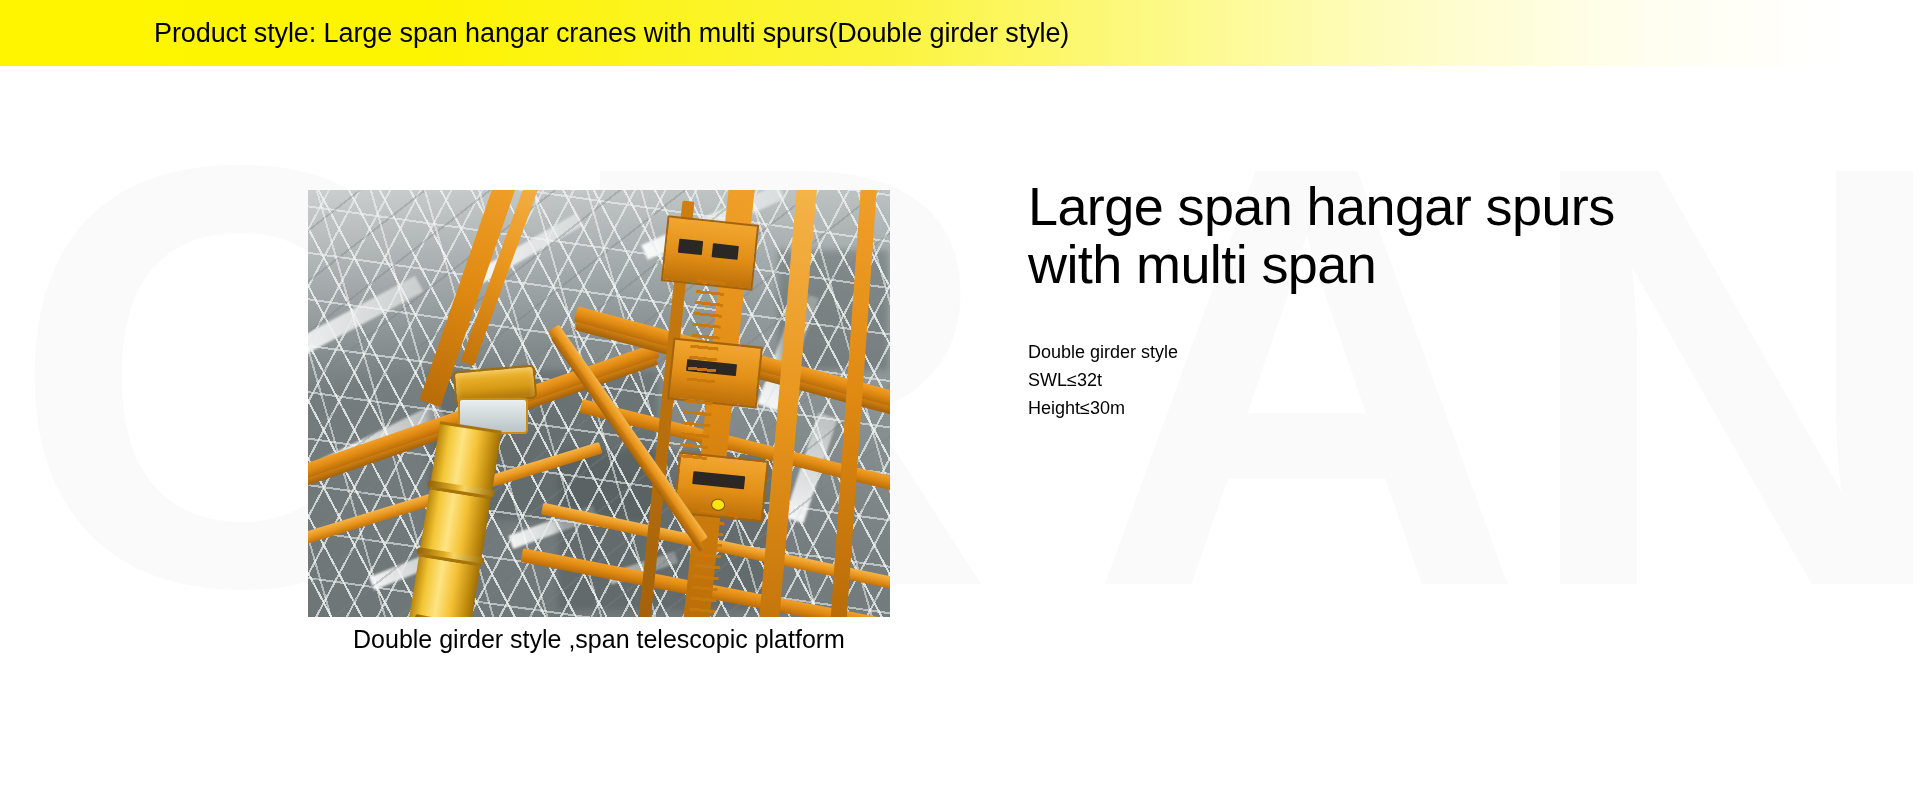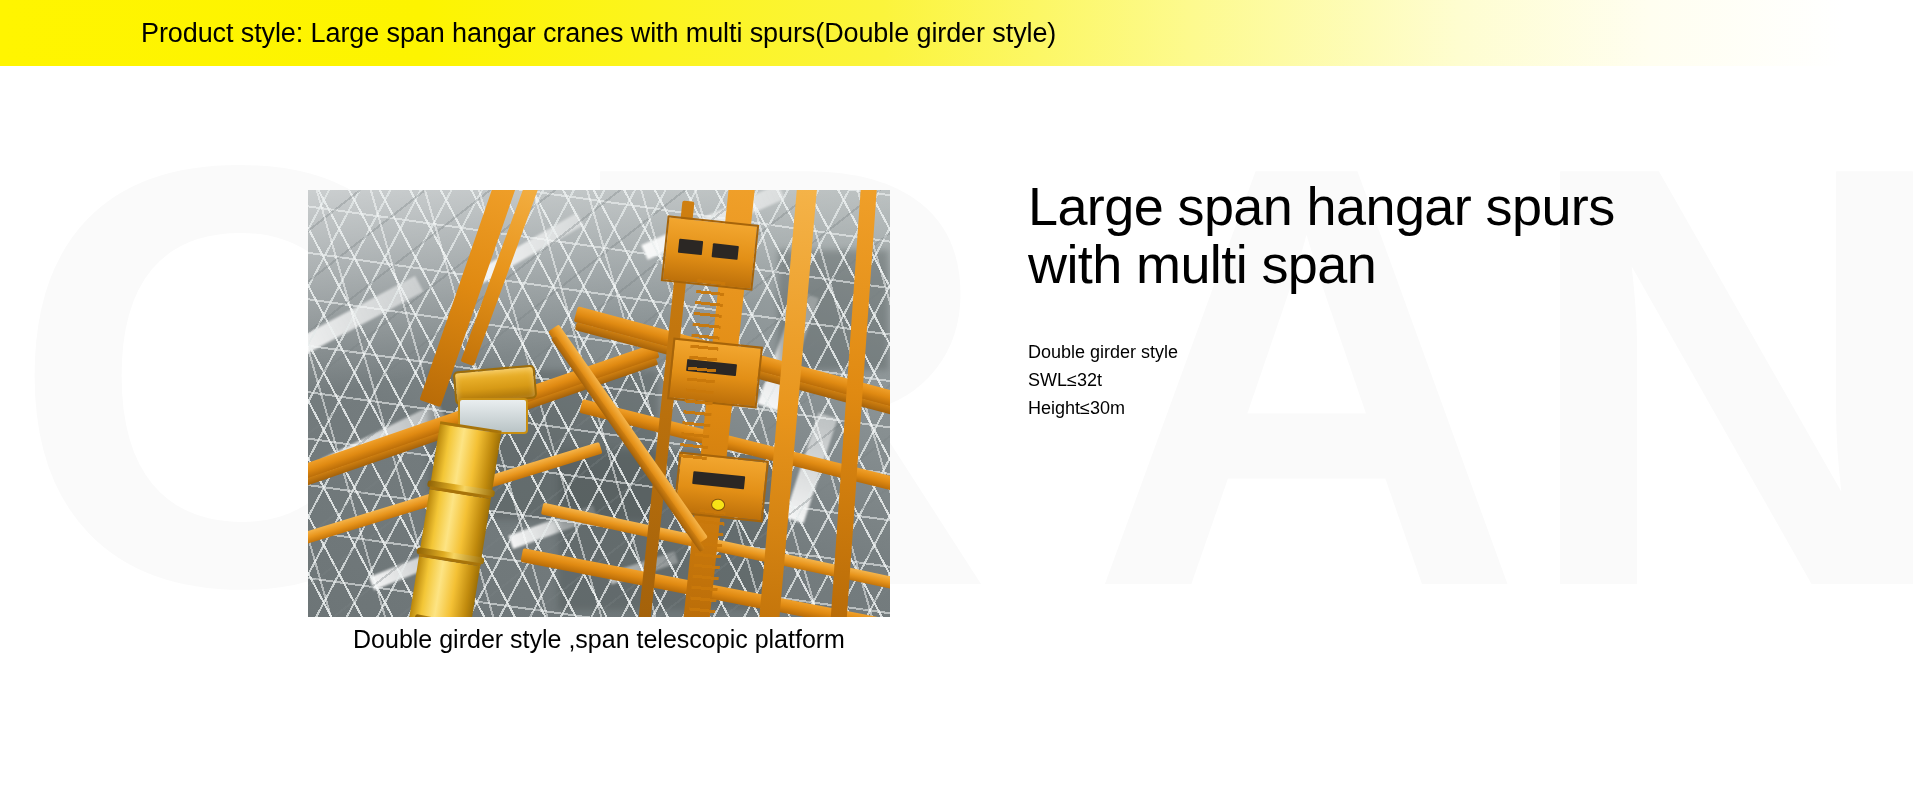--- a/index.html
+++ b/index.html
@@ -35,7 +35,7 @@
   }
   .header-text {
     position: absolute;
-    left: 141px;
+    left: 154px;
     top: 0;
     height: 66px;
     display: flex;

